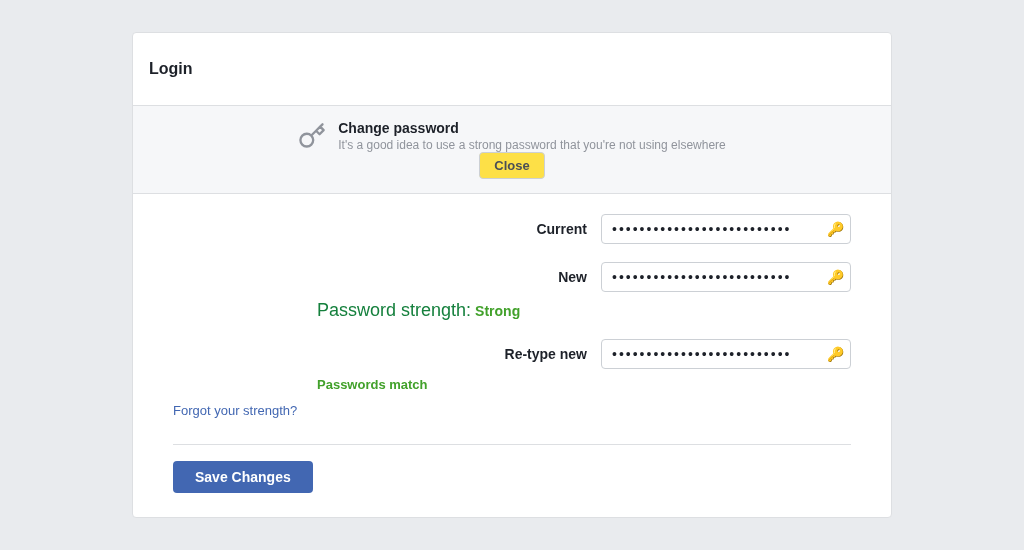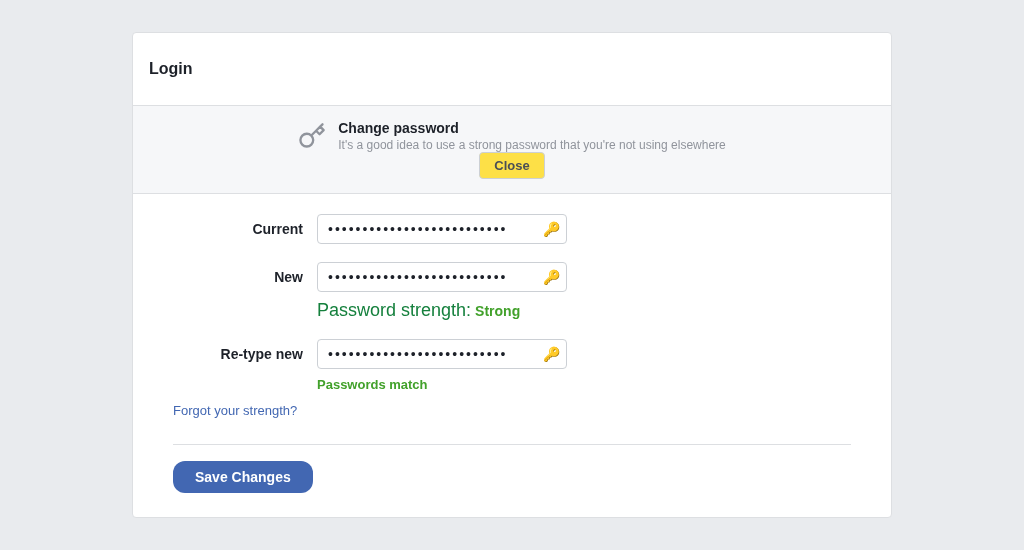--- a/index.html
+++ b/index.html
@@ -90,6 +90,7 @@
       display: flex;
       align-items: center;
       margin-bottom: 18px;
+      justify-content: flex-end;
     }
 
     .form-label {

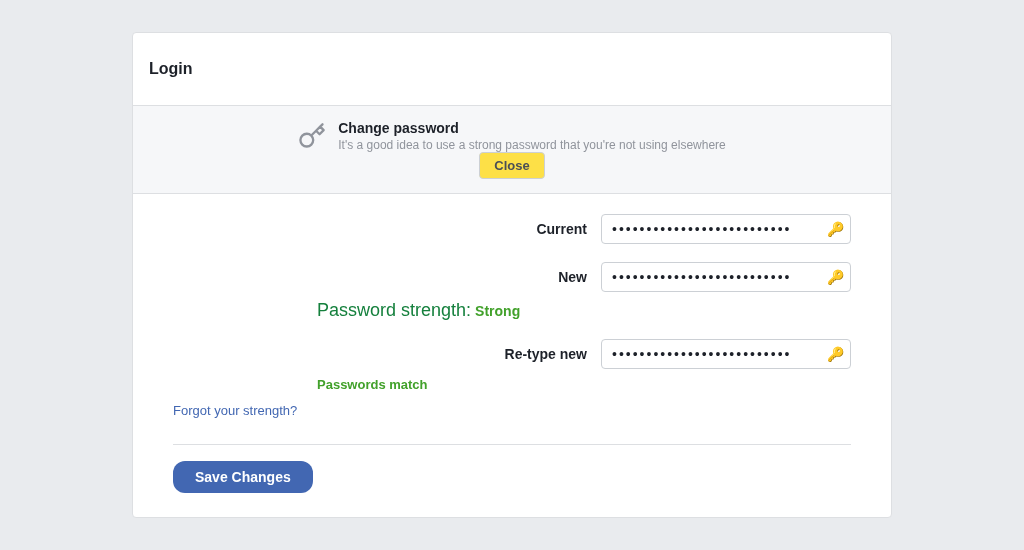--- a/index.html
+++ b/index.html
@@ -187,7 +187,7 @@
     .save-btn {
       background: #4267b2;
       border: none;
-      border-radius: 12px;
+      border-radius: 4px;
       padding: 8px 22px;
       font-size: 14px;
       font-weight: bold;

